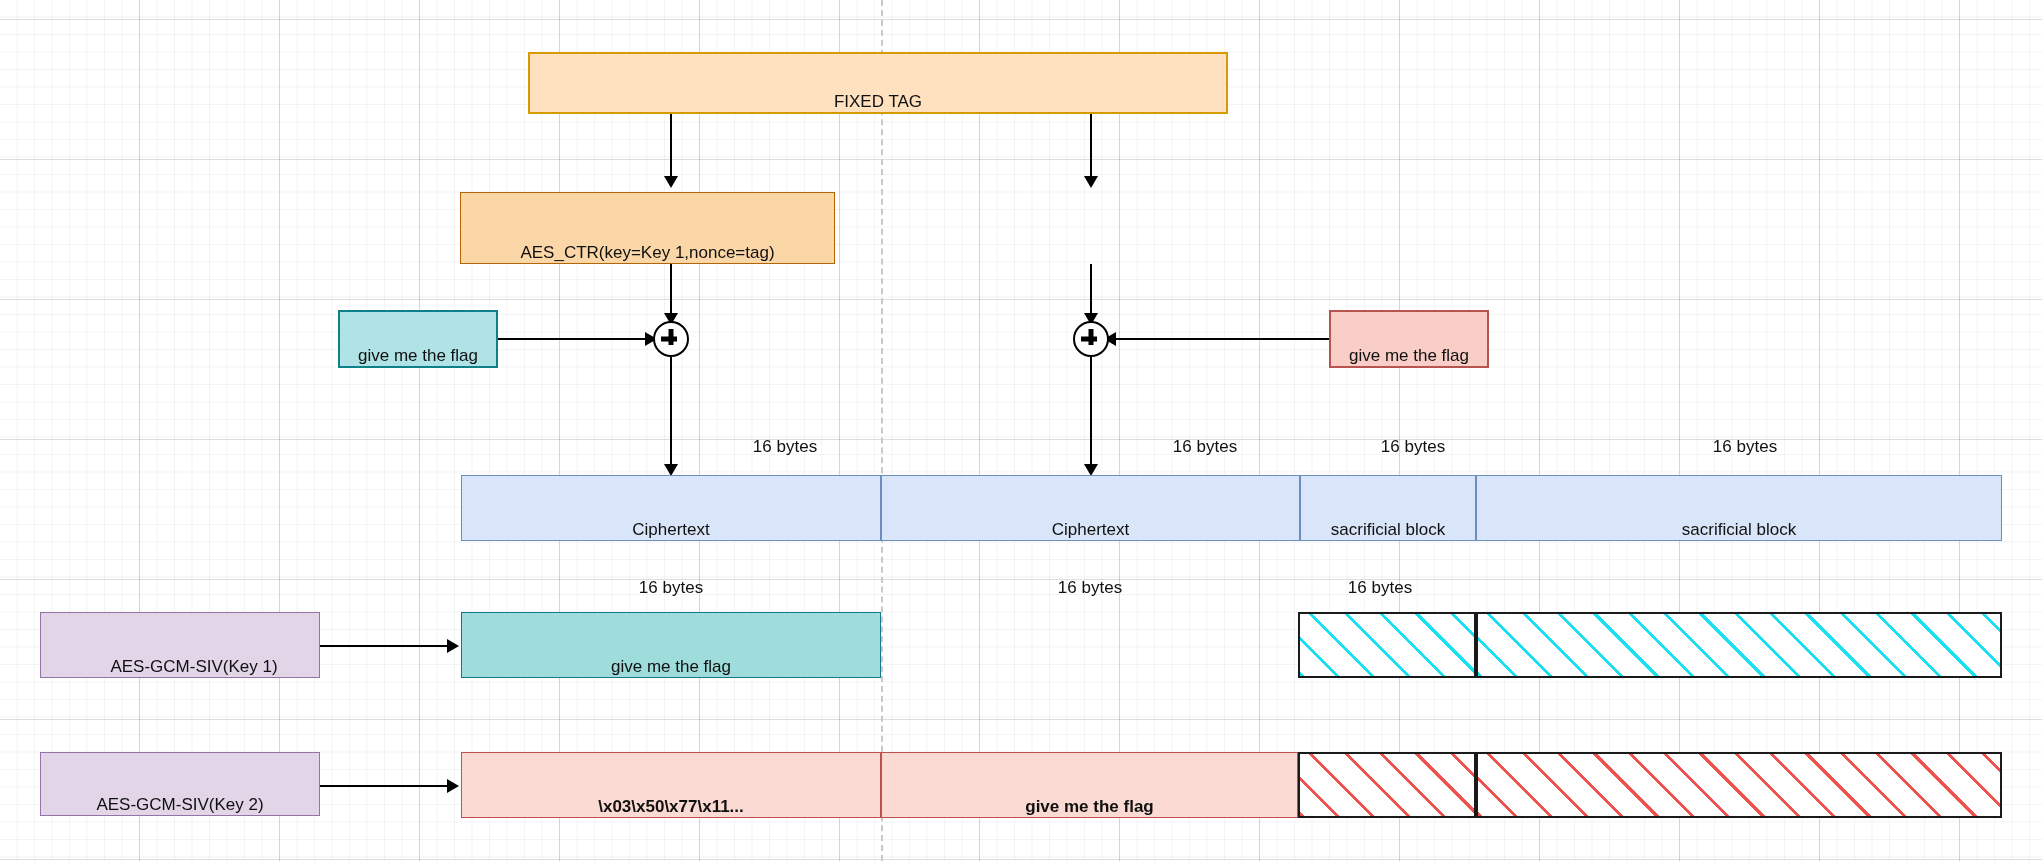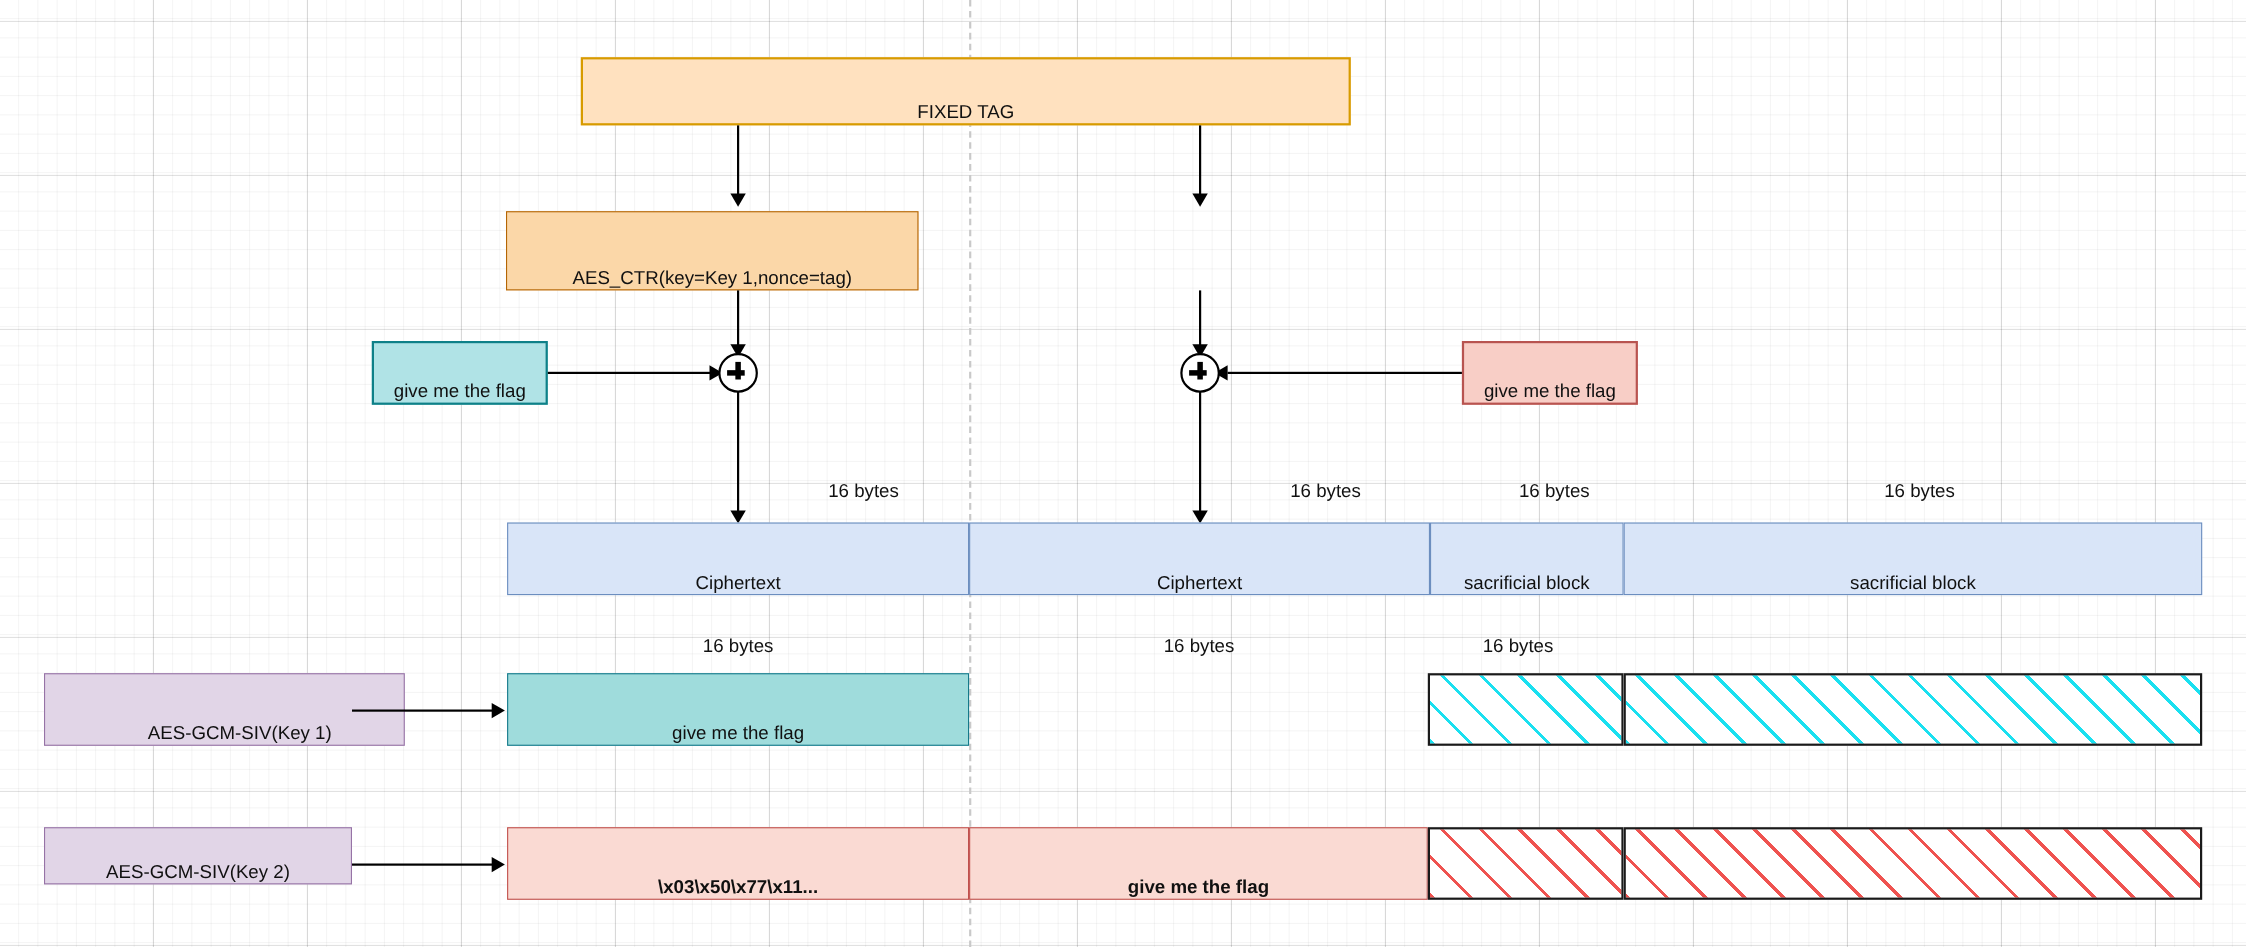--- a/index.html
+++ b/index.html
@@ -186,7 +186,7 @@
   <div class="blabel" style="left:1090px;top:578px;">16 bytes</div>
   <div class="blabel" style="left:1380px;top:578px;">16 bytes</div>
 
-  <div class="node n-purple" style="left:40px;top:612px;width:328px;height:66px;padding-left:28px;">
+  <div class="node n-purple" style="left:40px;top:612px;width:280px;height:66px;padding-left:28px;">
     <span>AES-GCM-SIV(Key 1)</span>
   </div>
   <div class="hline" style="left:320px;top:645px;width:128px;"></div>

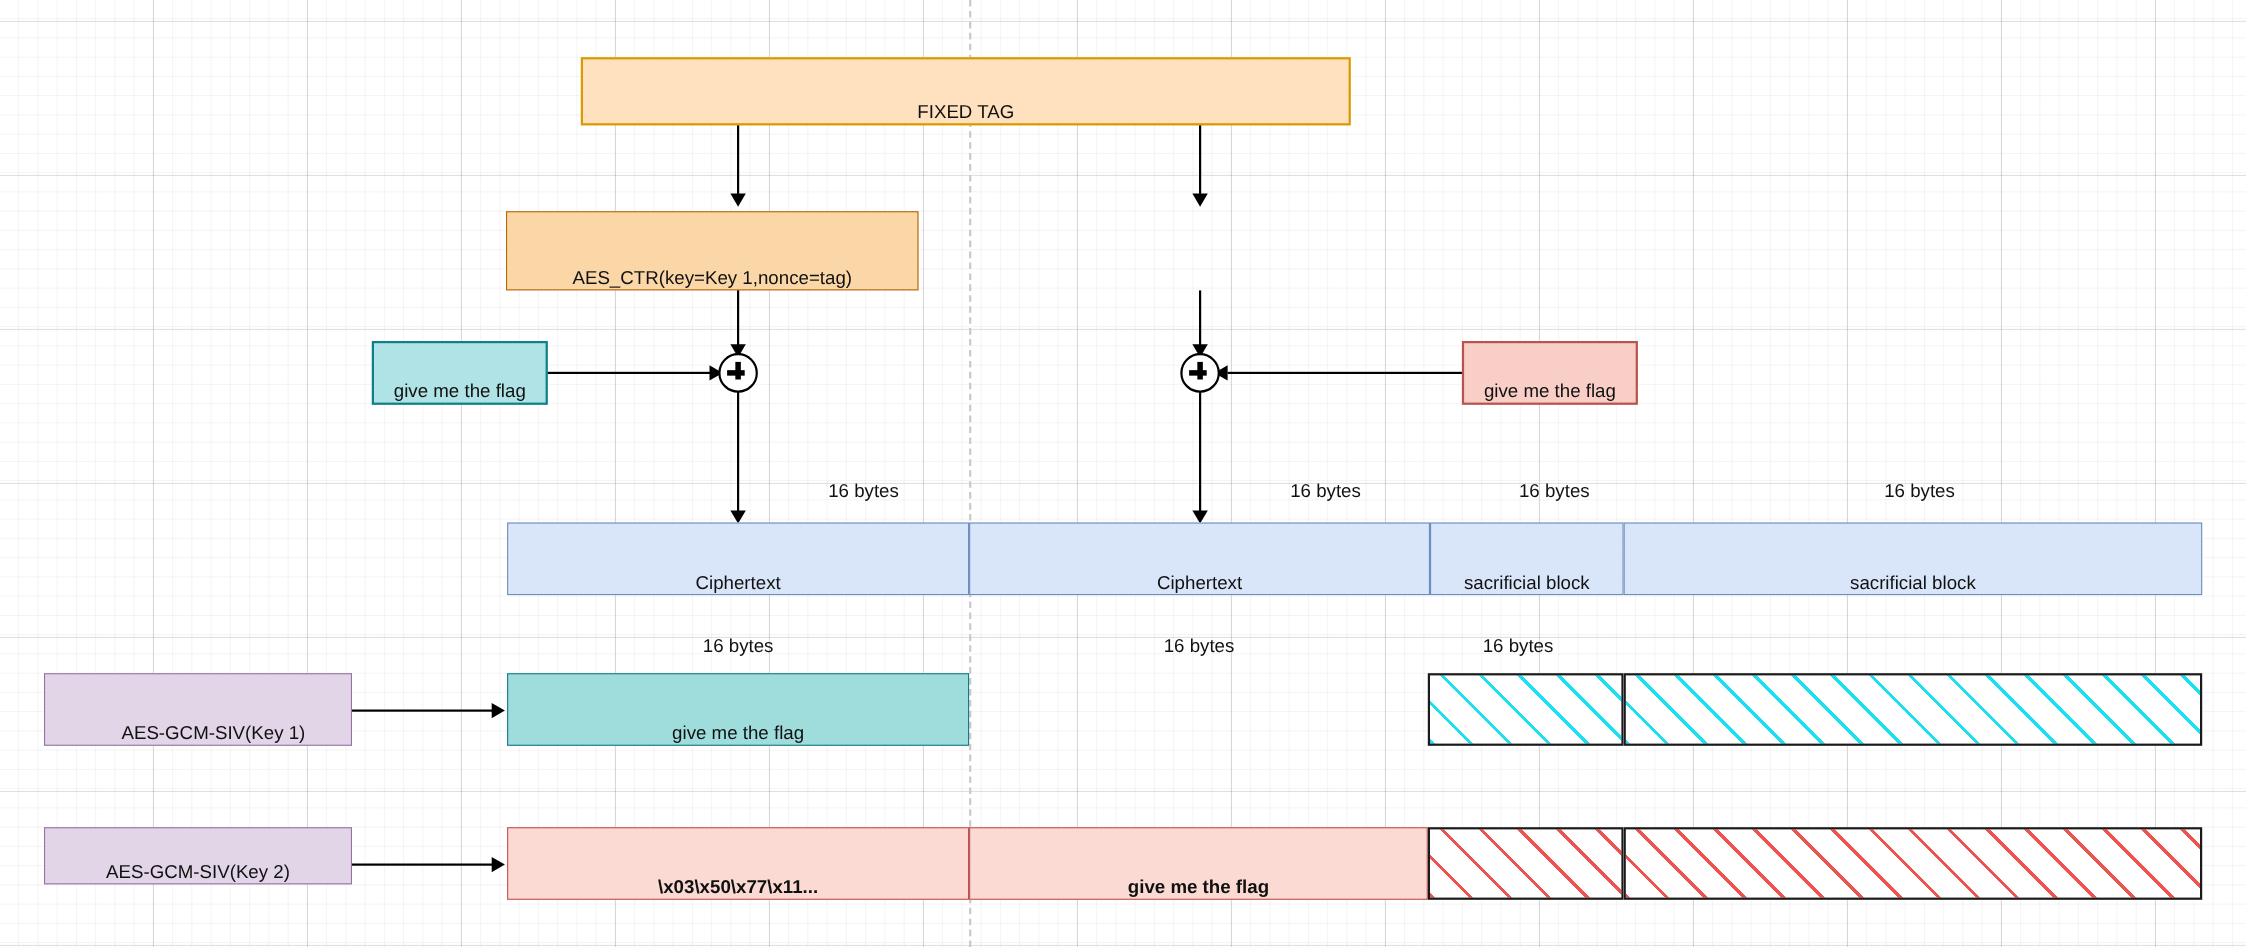--- a/index.html
+++ b/index.html
@@ -202,7 +202,7 @@
     <span></span>
   </div>
 
-  <div class="node n-purple" style="left:40px;top:752px;width:280px;height:52px;">
+  <div class="node n-purple" style="left:40px;top:752px;width:280px;height:64px;">
     <span>AES-GCM-SIV(Key 2)</span>
   </div>
   <div class="hline" style="left:320px;top:785px;width:128px;"></div>

